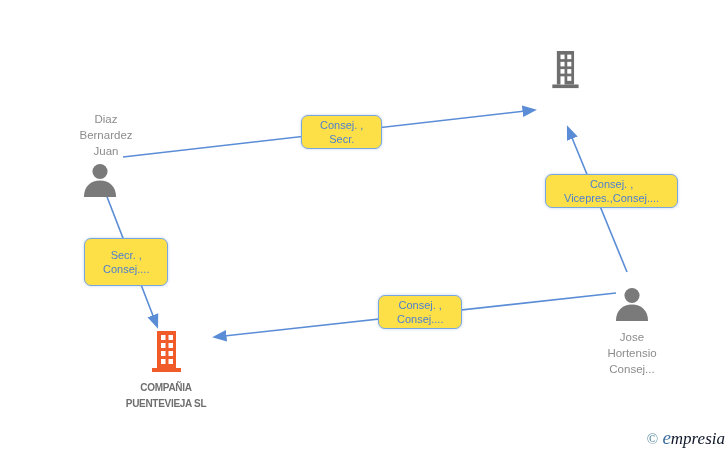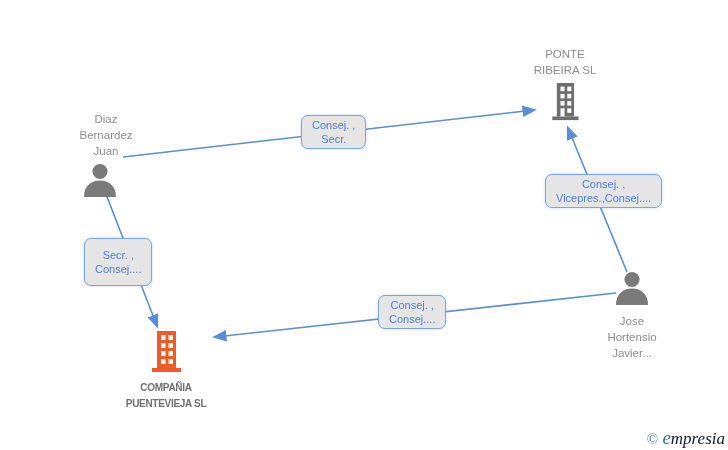--- a/index.html
+++ b/index.html
@@ -95,10 +95,6 @@
   </svg>
 
   <div class="node" style="left: 505px; top: 46px; width: 120px;">
-    <div class="node-label">
-      <div>PONTE</div>
-      <div>RIBEIRA SL</div>
-    </div>
     <span class="icon-building-gray" style="margin-top: 5px;">
       <svg width="34" height="38" viewBox="0 0 36 42">
         <rect x="9" y="0" width="19" height="37" fill="currentColor"></rect>

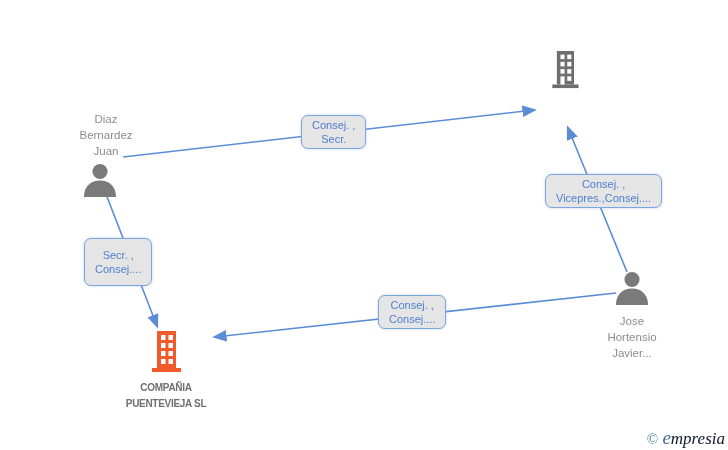--- a/index.html
+++ b/index.html
@@ -49,7 +49,7 @@
 
   .edge-box {
     position: absolute;
-    background: #e5e5e5;
+    background: #fde047;
     border: 1.5px solid #7aa6e0;
     border-radius: 7px;
     box-shadow: 0 0 3px rgba(120, 160, 220, 0.45);
@@ -57,7 +57,7 @@
     font-size: 11px;
     line-height: 14px;
     text-align: center;
-    padding: 3px 10px;
+    padding: 3px 18px;
     white-space: nowrap;
     display: flex;
     flex-direction: column;

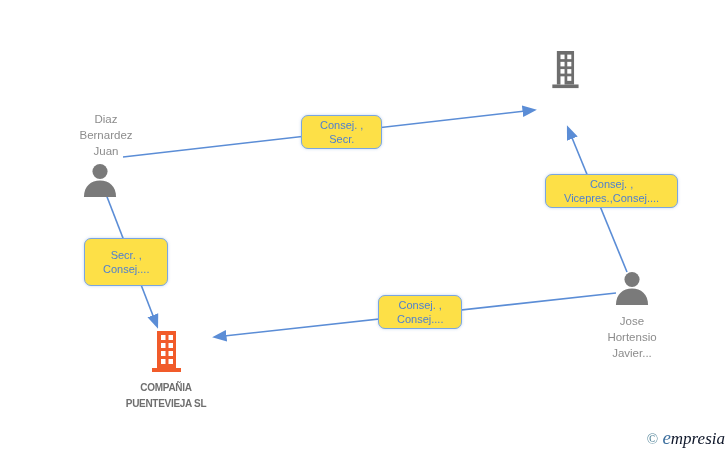--- a/index.html
+++ b/index.html
@@ -125,7 +125,7 @@
     </span>
   </div>
 
-  <div class="node" style="left: 577px; top: 271px; width: 110px;">
+  <div class="node" style="left: 577px; top: 287px; width: 110px;">
     <span class="icon-person">
       <svg width="38" height="34" viewBox="0 0 40 36">
         <circle cx="20" cy="9" r="8" fill="currentColor"></circle>

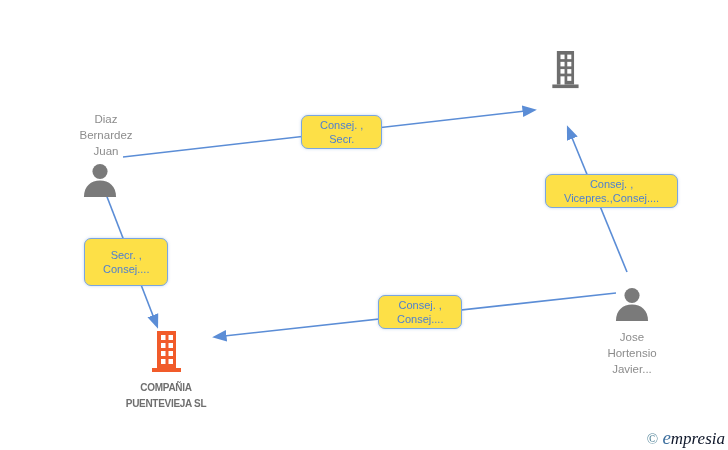--- a/index.html
+++ b/index.html
@@ -135,7 +135,7 @@
     <div class="node-label" style="margin-top: 4px;">
       <div>Jose</div>
       <div>Hortensio</div>
-      <div>Javier...</div>
+      <div>Consej...</div>
     </div>
   </div>
 

